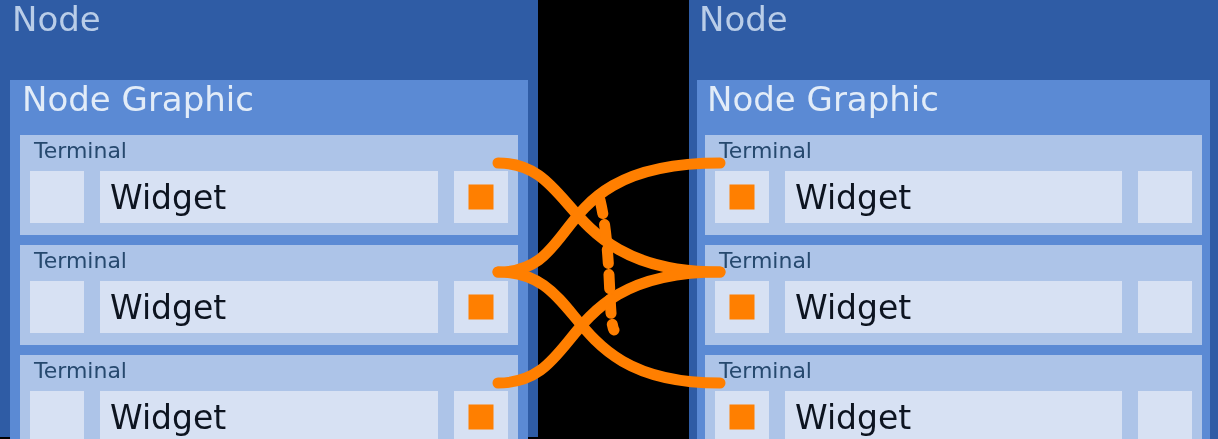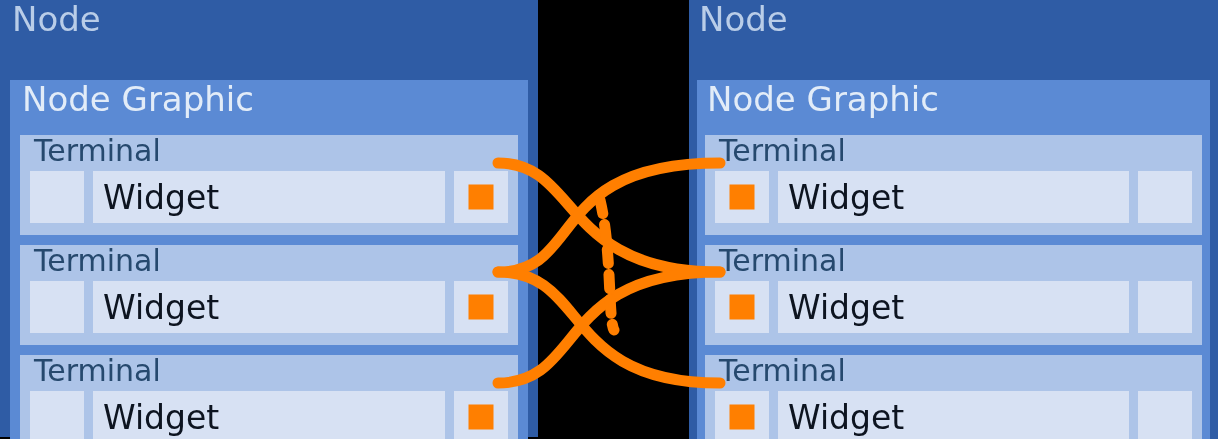--- a/index.html
+++ b/index.html
@@ -35,7 +35,7 @@
   .terminal.t1{top:165px;}
   .terminal.t2{top:275px;}
 
-  .terminal-title{position:absolute;left:14px;top:0px;font-size:30px;
+  .terminal-title{position:absolute;left:14px;top:0px;font-size:22px;
                   line-height:32px;color:#26496e;white-space:nowrap;}
 
   

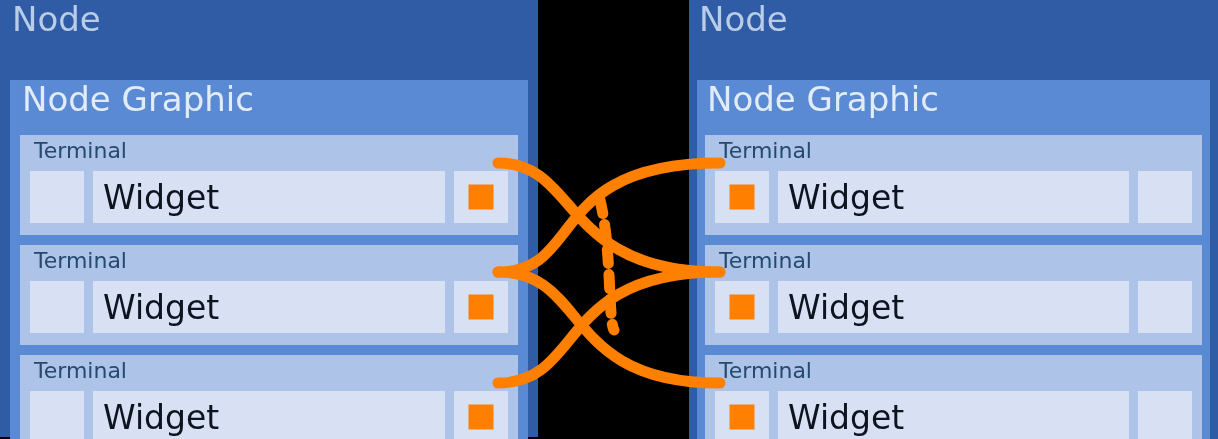--- a/index.html
+++ b/index.html
@@ -40,7 +40,7 @@
 
   
   .widget-row{position:absolute;left:10px;top:36px;height:52px;
-              display:flex;align-items:stretch;gap:9px;}
+              display:flex;align-items:stretch;gap:16px;}
   .node.left  .widget-row{width:478px;}
   .node.right .widget-row{width:477px;}
 

